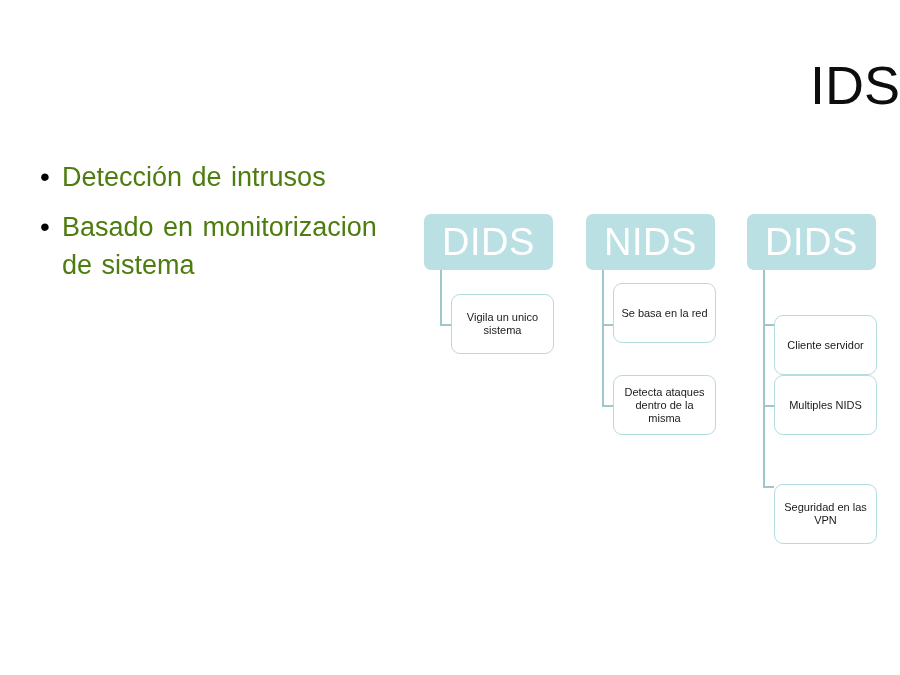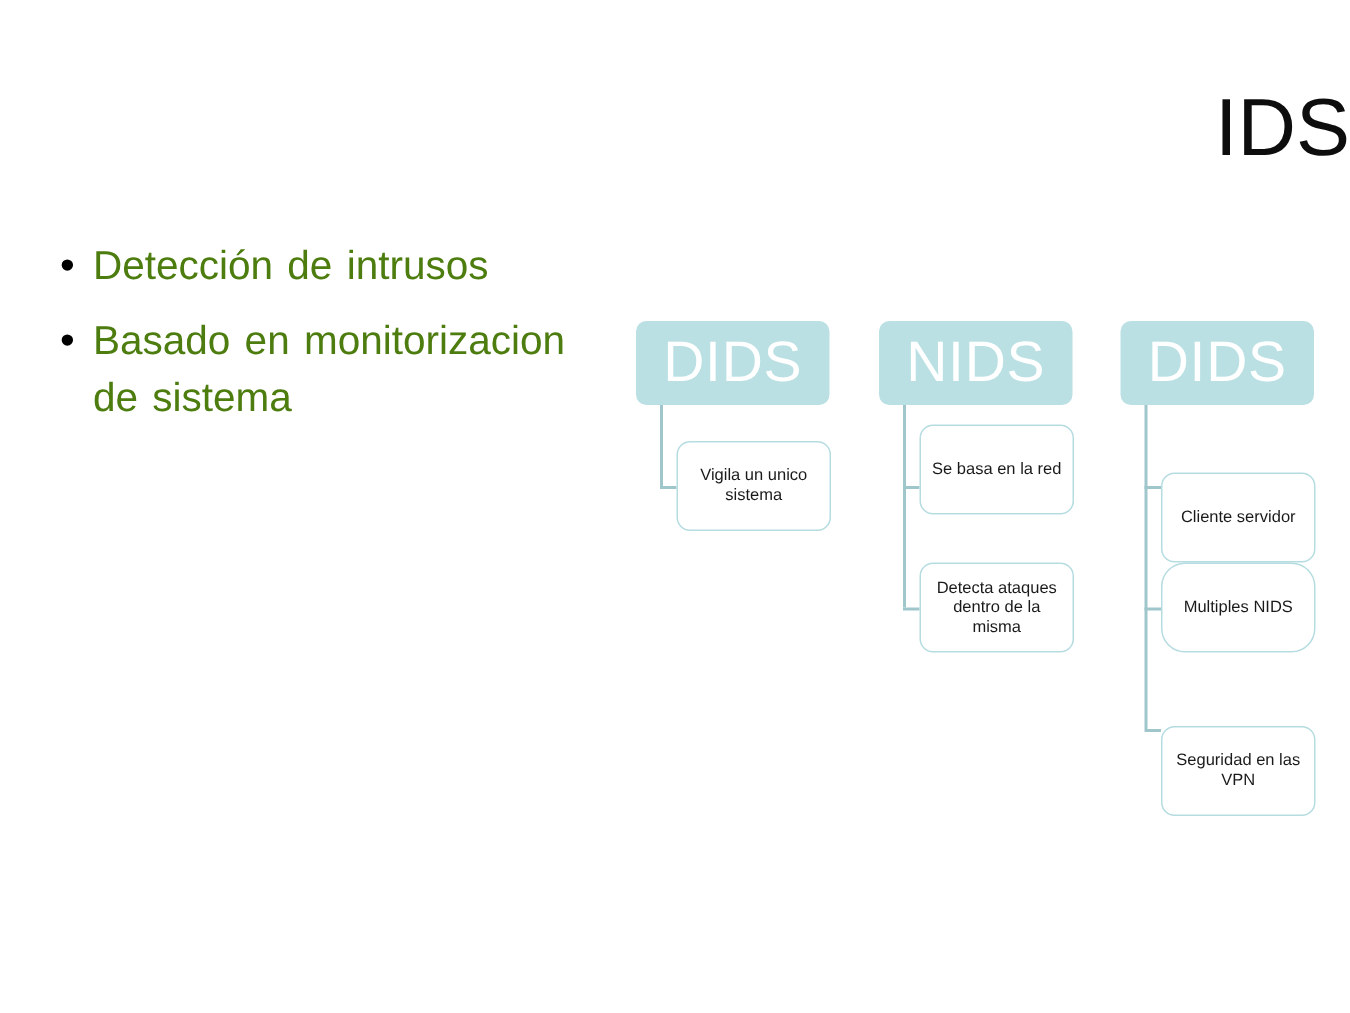--- a/index.html
+++ b/index.html
@@ -171,7 +171,7 @@
         <span class="node-child-label">Cliente servidor</span>
       </div>
       <div class="stub" style="left: 16px; top: 191px; width: 11px;"></div>
-      <div class="node-child" style="left: 27px; top: 161px; width: 103px; height: 60px; border-radius: 16px;">
+      <div class="node-child" style="left: 27px; top: 161px; width: 103px; height: 60px;">
         <span class="node-child-label">Multiples NIDS</span>
       </div>
       <div class="stub" style="left: 16px; top: 272px; width: 11px;"></div>

